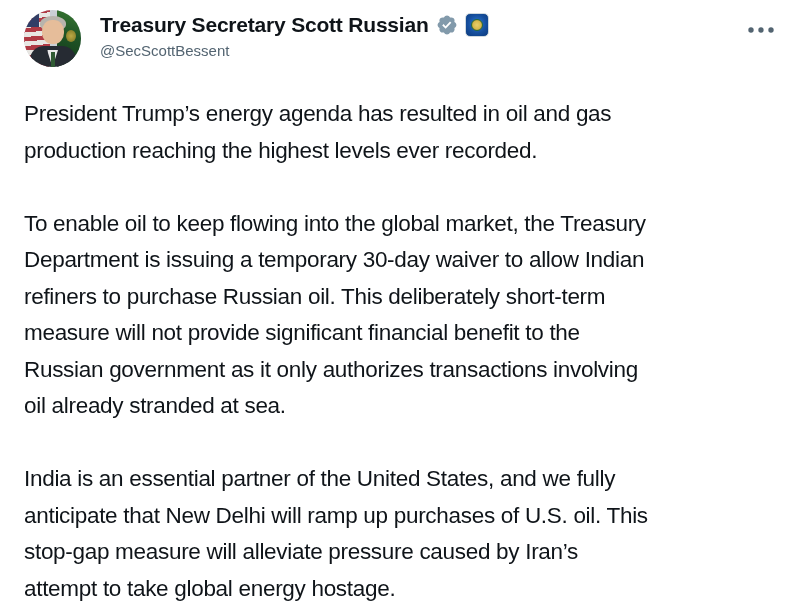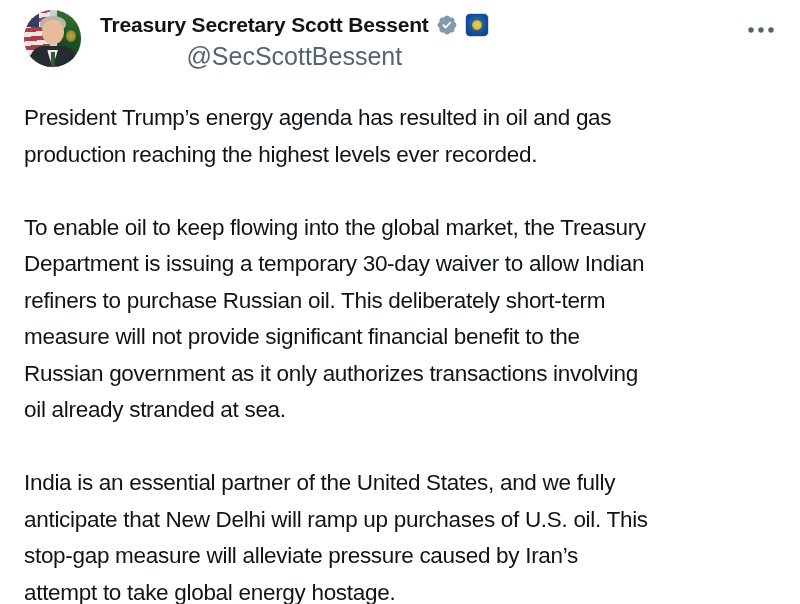--- a/index.html
+++ b/index.html
@@ -73,7 +73,7 @@
 
     <div class="header-text">
       <div class="name-row">
-        <span class="display-name">Treasury Secretary Scott Bessent</span>
+        <span class="display-name">Treasury Secretary Scott Russian</span>
         <span class="verified">
           <svg width="22" height="22" viewBox="0 0 24 24" aria-hidden="true">
             <path fill="#829aab" d="M22.25 12c0-1.43-.88-2.67-2.19-3.34.46-1.39.2-2.9-.81-3.91s-2.52-1.27-3.91-.81c-.66-1.31-1.91-2.19-3.34-2.19s-2.67.88-3.33 2.19c-1.4-.46-2.91-.2-3.92.81s-1.26 2.52-.8 3.91c-1.31.67-2.2 1.91-2.2 3.34s.89 2.67 2.2 3.34c-.46 1.39-.21 2.9.8 3.91s2.52 1.26 3.91.81c.67 1.31 1.91 2.19 3.34 2.19s2.68-.88 3.34-2.19c1.39.45 2.9.2 3.91-.81s1.27-2.52.81-3.91c1.31-.67 2.19-1.91 2.19-3.34zm-11.71 4.2L6.8 12.46l1.41-1.42 2.26 2.26 4.8-5.23 1.47 1.36-6.2 6.77z"></path>

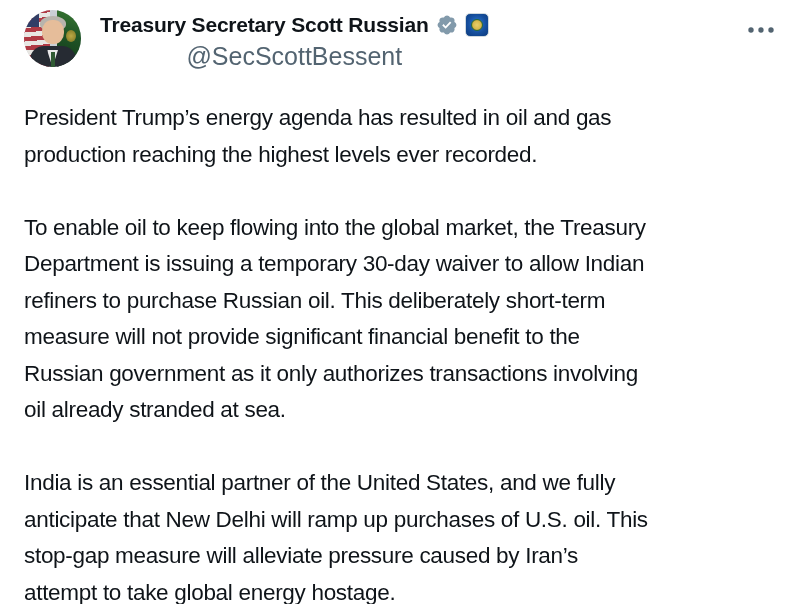--- a/index.html
+++ b/index.html
@@ -44,7 +44,7 @@
   .affiliate-seal { width: 12px; height: 12px; border-radius: 50%;
                     background: radial-gradient(circle, #e8cf6a 0%, #d9b94e 55%, #8a7a22 100%);
                     border: 1px solid #2c6b35; }
-  .handle { font-size: 25px; color: #536471; margin-top: 5px; cursor: pointer; text-align: center; }
+  .handle { font-size: 15px; color: #536471; margin-top: 5px; cursor: pointer; }
 
   .more { margin-left: auto; padding: 12px 8px 0 0; cursor: pointer; }
 

